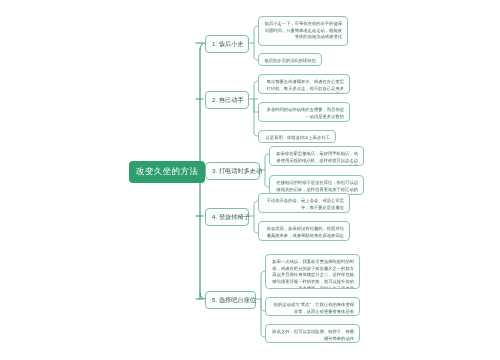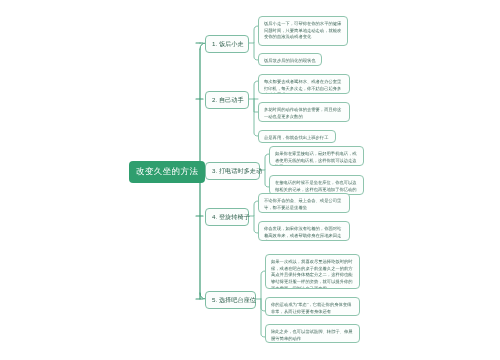--- a/index.html
+++ b/index.html
@@ -10,7 +10,7 @@
     overflow:hidden;
     position:relative;
   }
-  #canvas{position:absolute;inset:0;width:456px;height:360px;}
+  #canvas{position:absolute;inset:0;width:456px;height:360px;text-align:right;}
   svg.wires{position:absolute;left:0;top:0;width:500px;height:360px;overflow:visible;}
 
   

